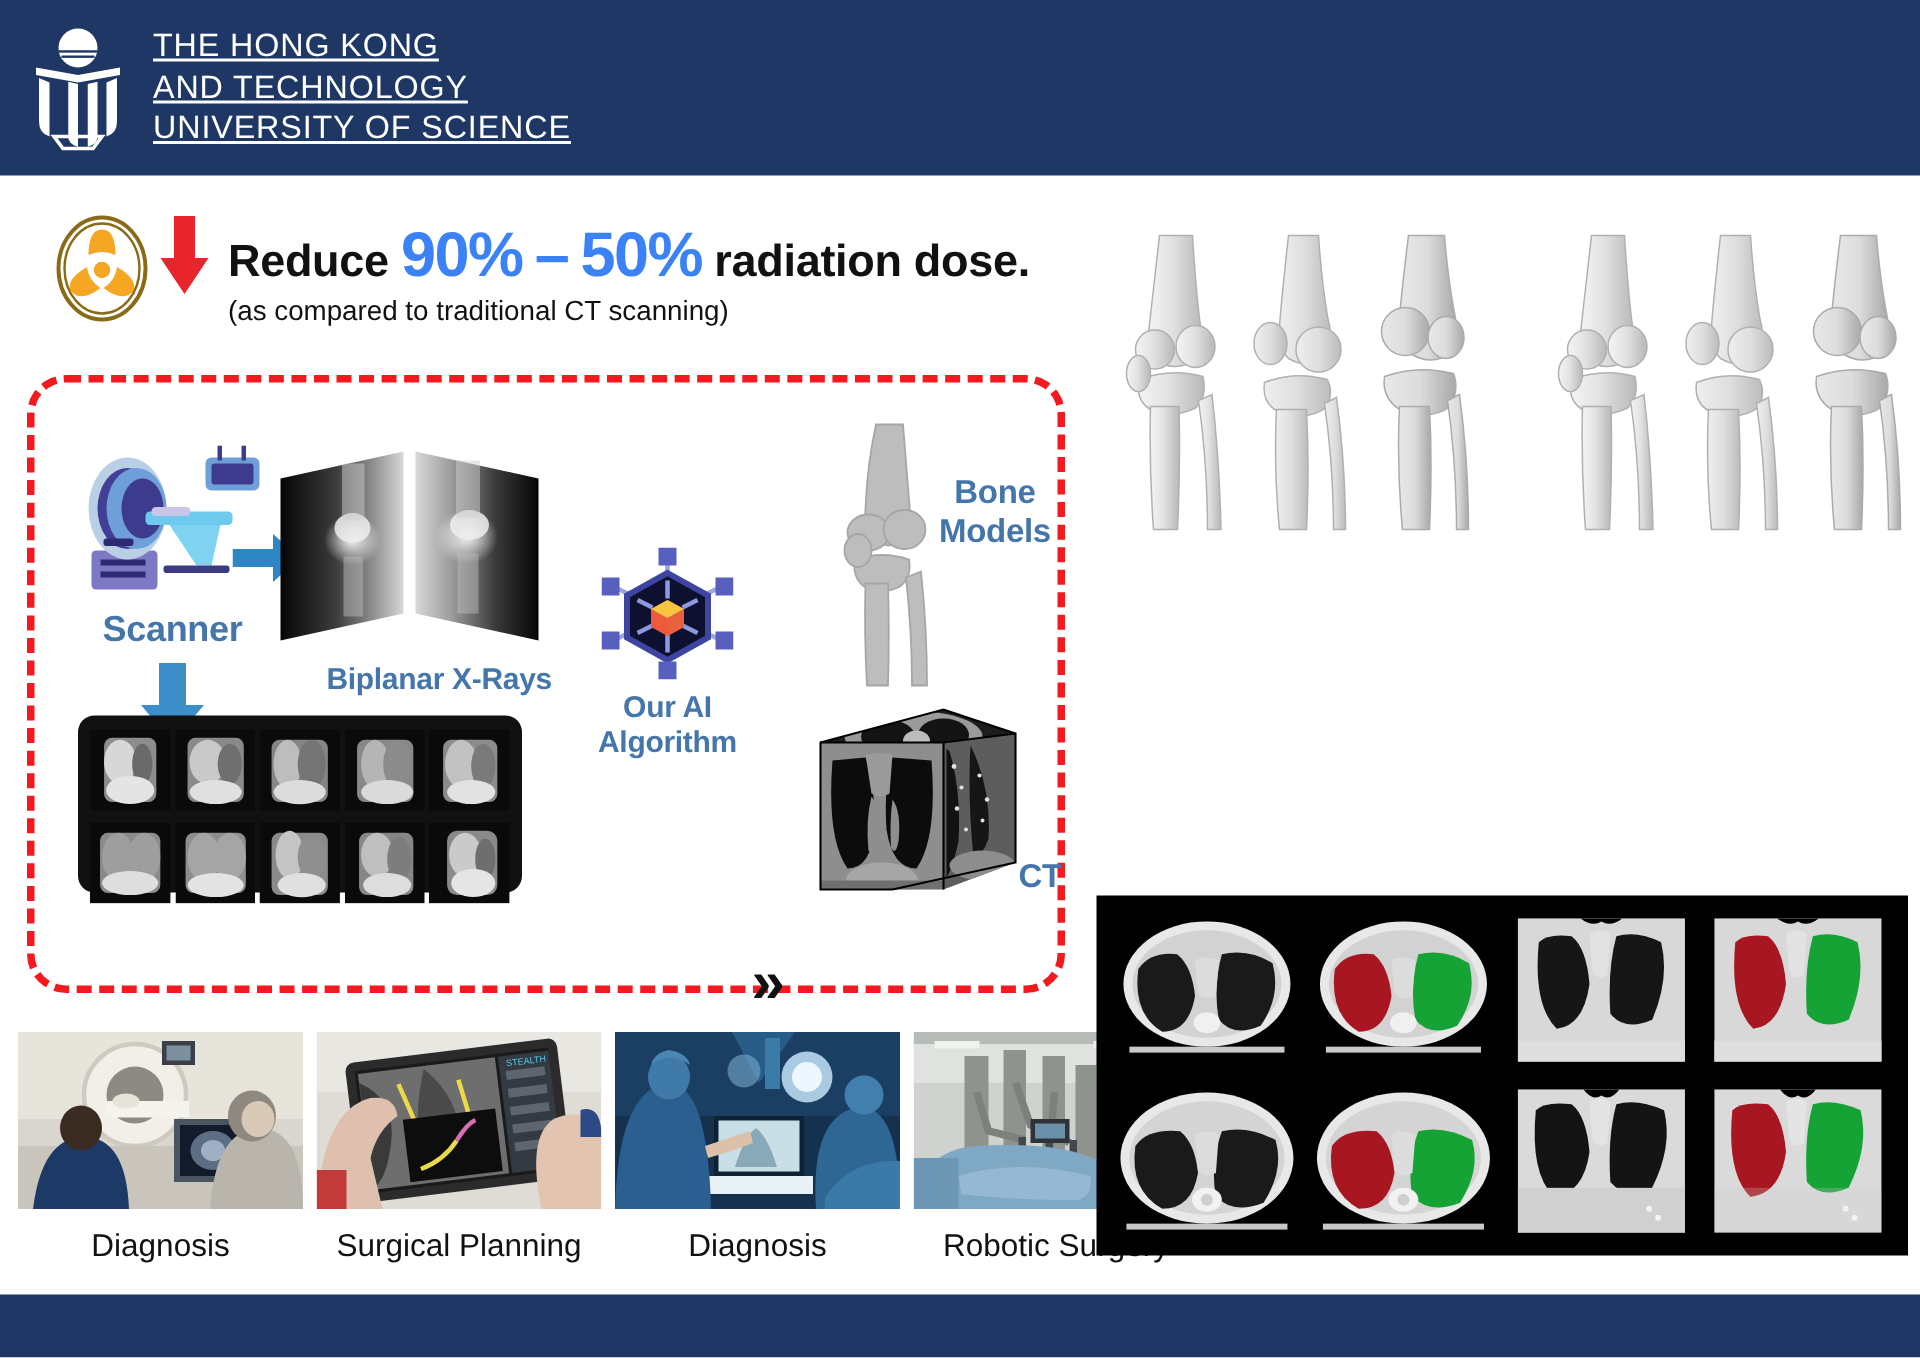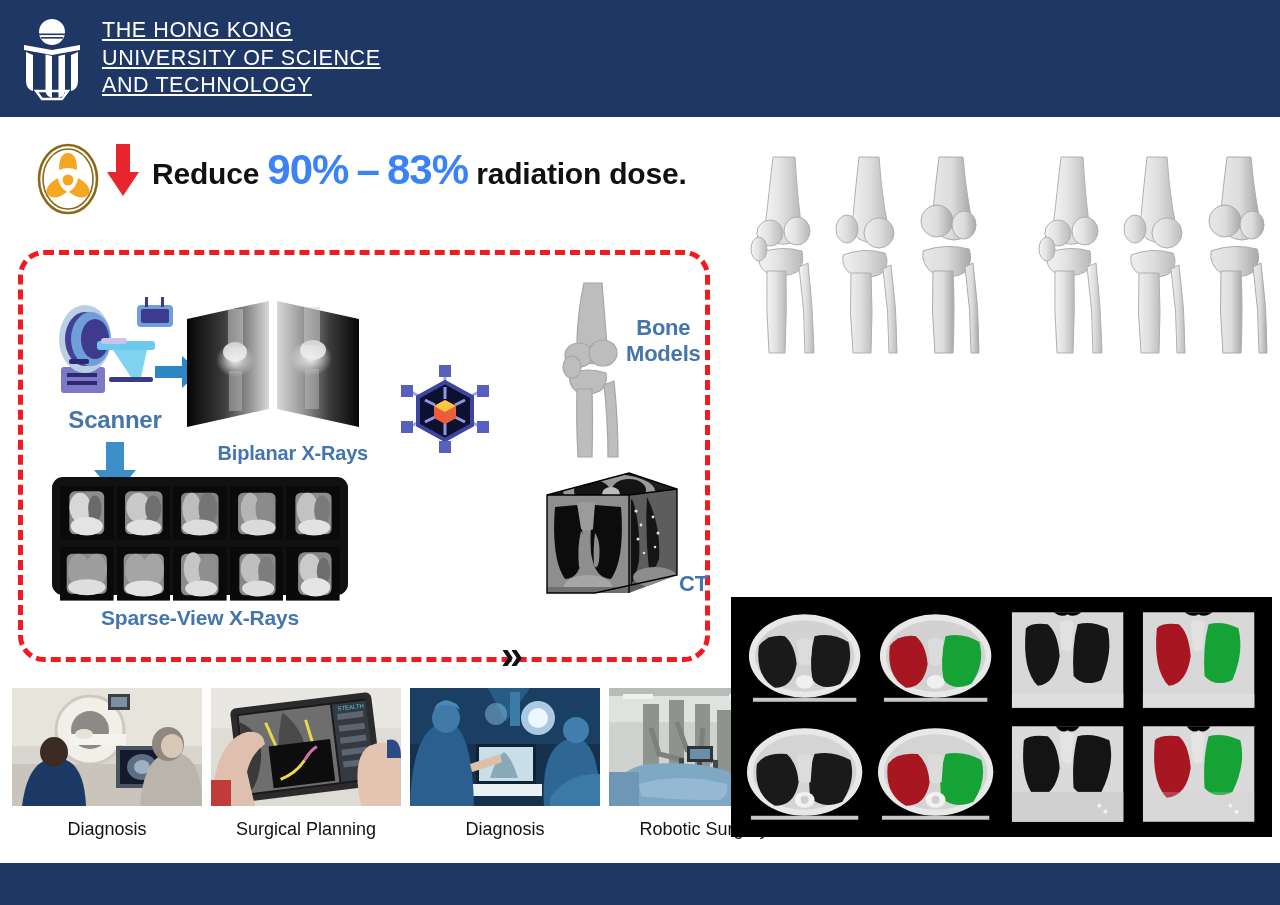--- a/index.html
+++ b/index.html
@@ -149,8 +149,8 @@
     </div>
     <div class="univ-name">
       <div>THE HONG KONG</div>
+      <div>AND TECHNOLOGY</div>
       <div>UNIVERSITY OF SCIENCE</div>
-      <div>AND TECHNOLOGY</div>
     </div>
   </div>
 </div>

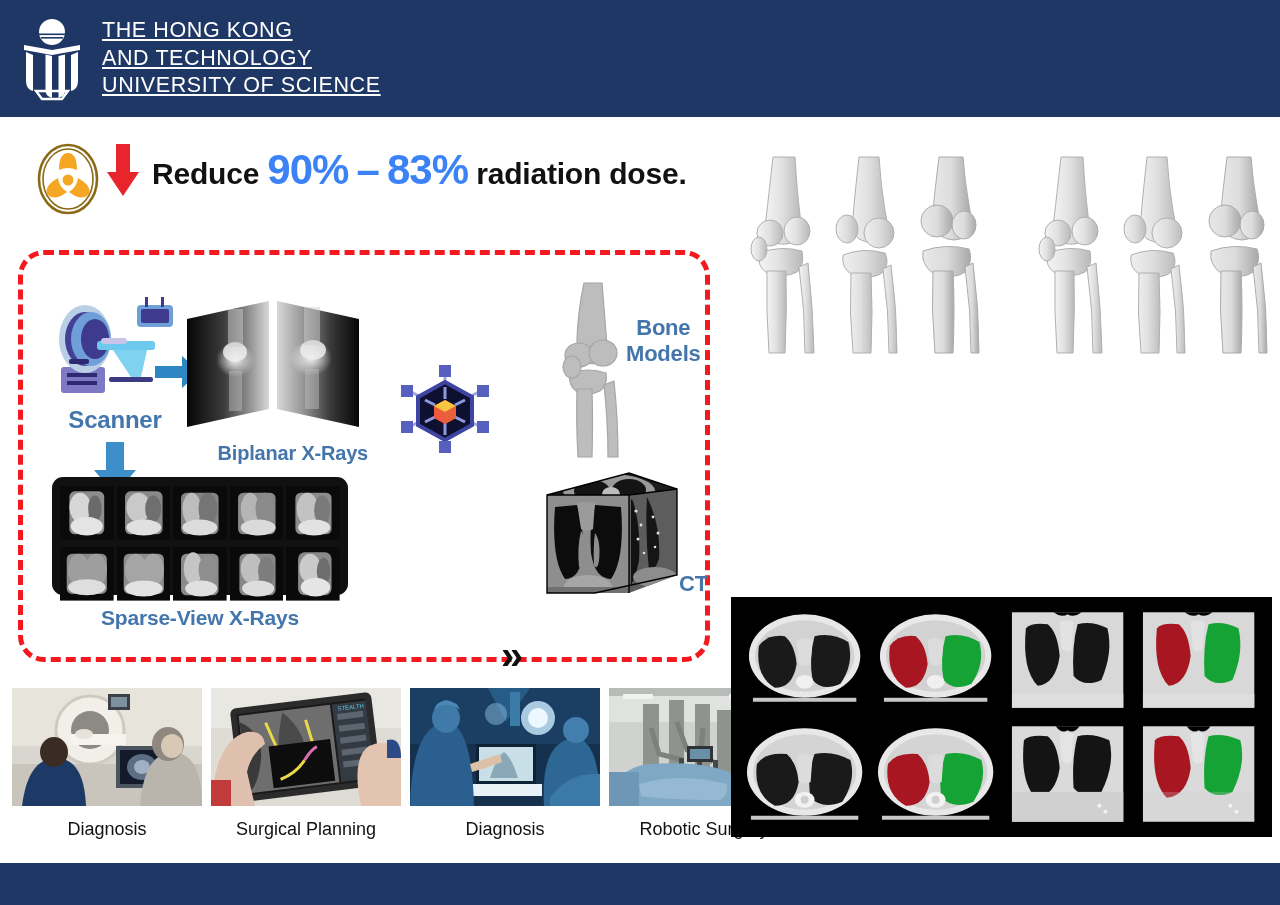--- a/index.html
+++ b/index.html
@@ -172,7 +172,7 @@
       <span>Reduce</span>
       <span class="pct">90%</span>
       <span class="pct">–</span>
-      <span class="pct">83%</span>
+      <span class="pct">50%</span>
       <span>radiation dose.</span>
     </div>
   </div>

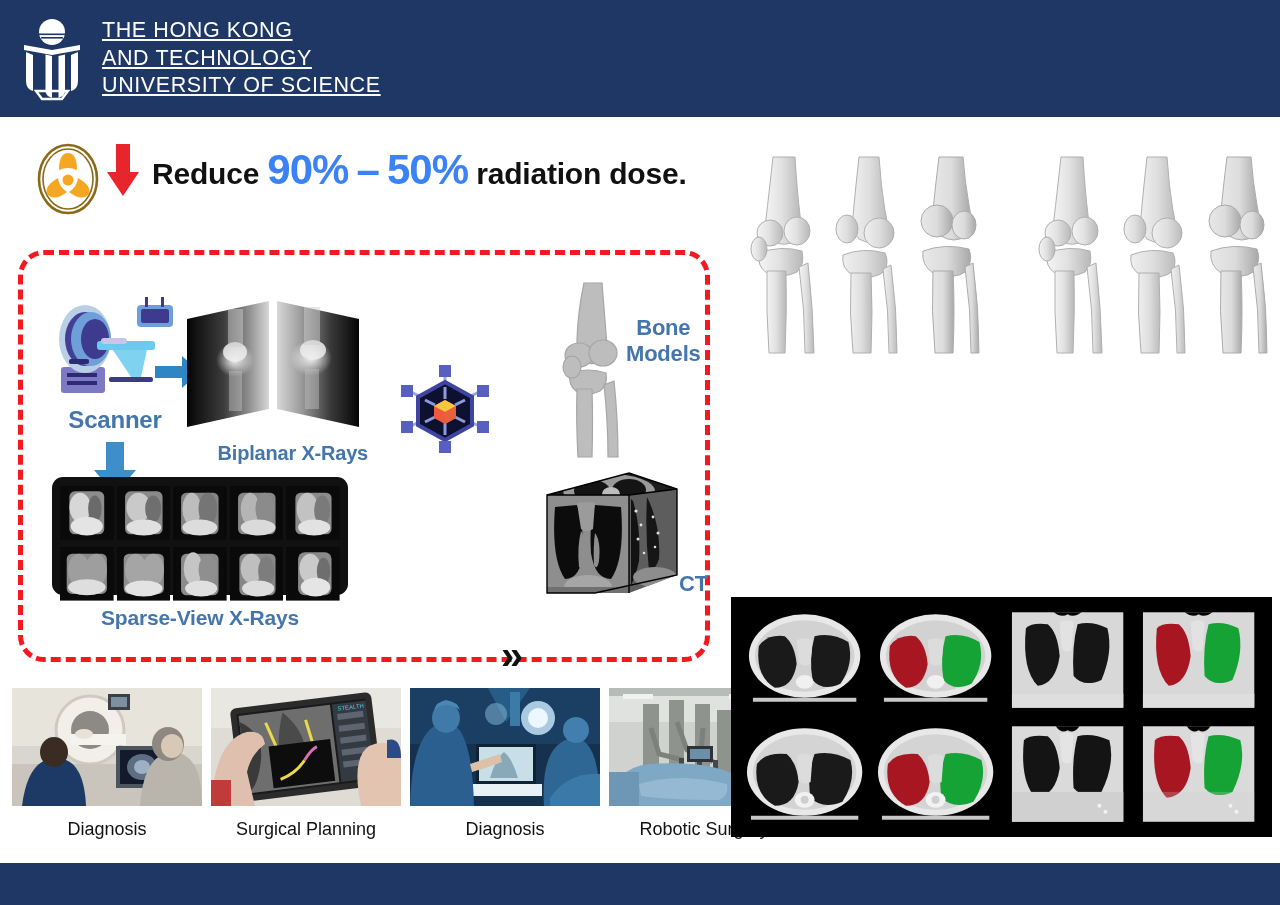--- a/index.html
+++ b/index.html
@@ -175,6 +175,7 @@
       <span class="pct">50%</span>
       <span>radiation dose.</span>
     </div>
+    <div class="headline-sub">(as compared to traditional CT scanning)</div>
   </div>
 </div>
 

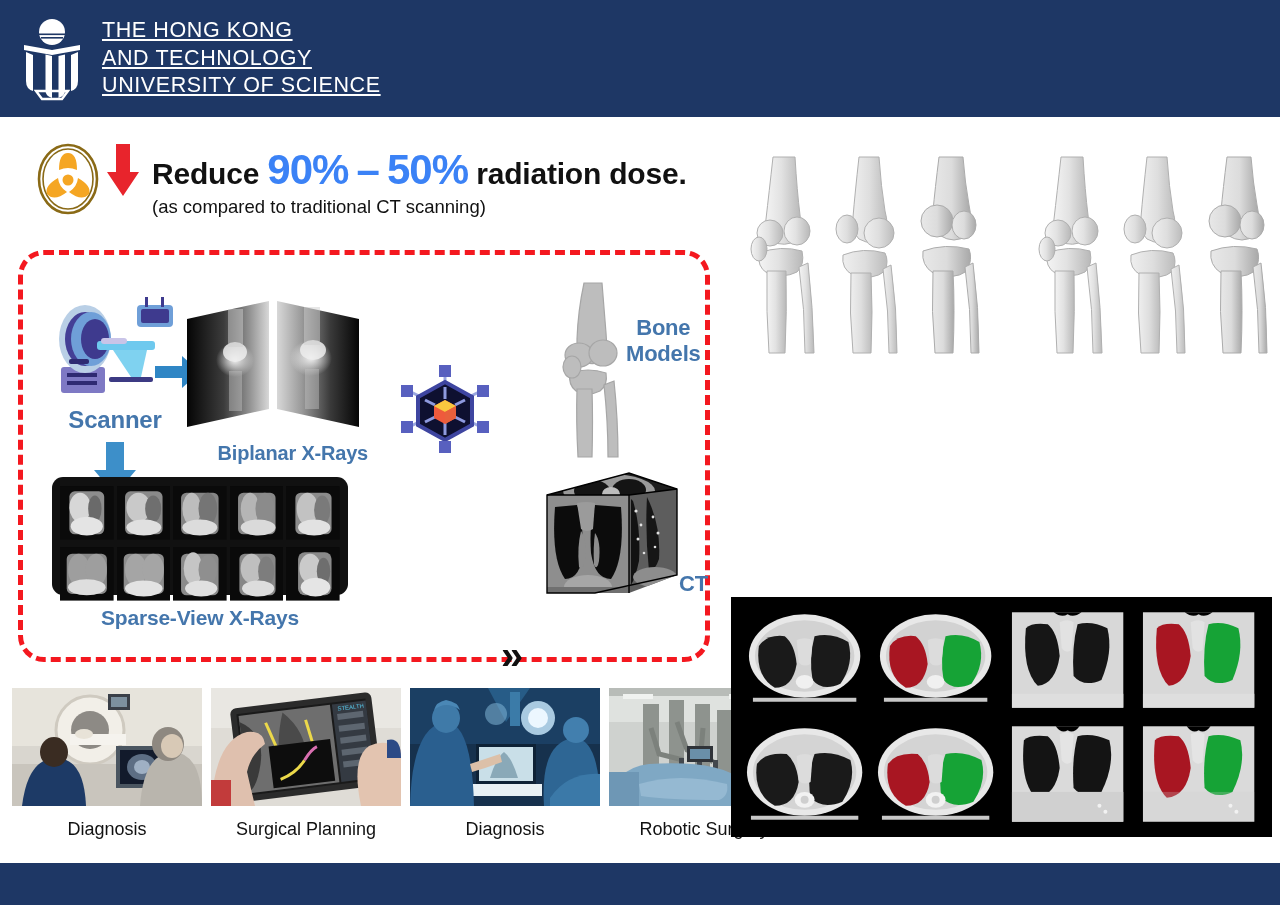--- a/index.html
+++ b/index.html
@@ -351,6 +351,10 @@
           <rect x="76" y="56" width="12" height="12"></rect>
       </g>
     </svg>
+    <div class="blue-label ai-label">
+      <div>Our AI</div>
+      <div>Algorithm</div>
+    </div>
   </div>
 
   <div class="chev chev-top">»</div>

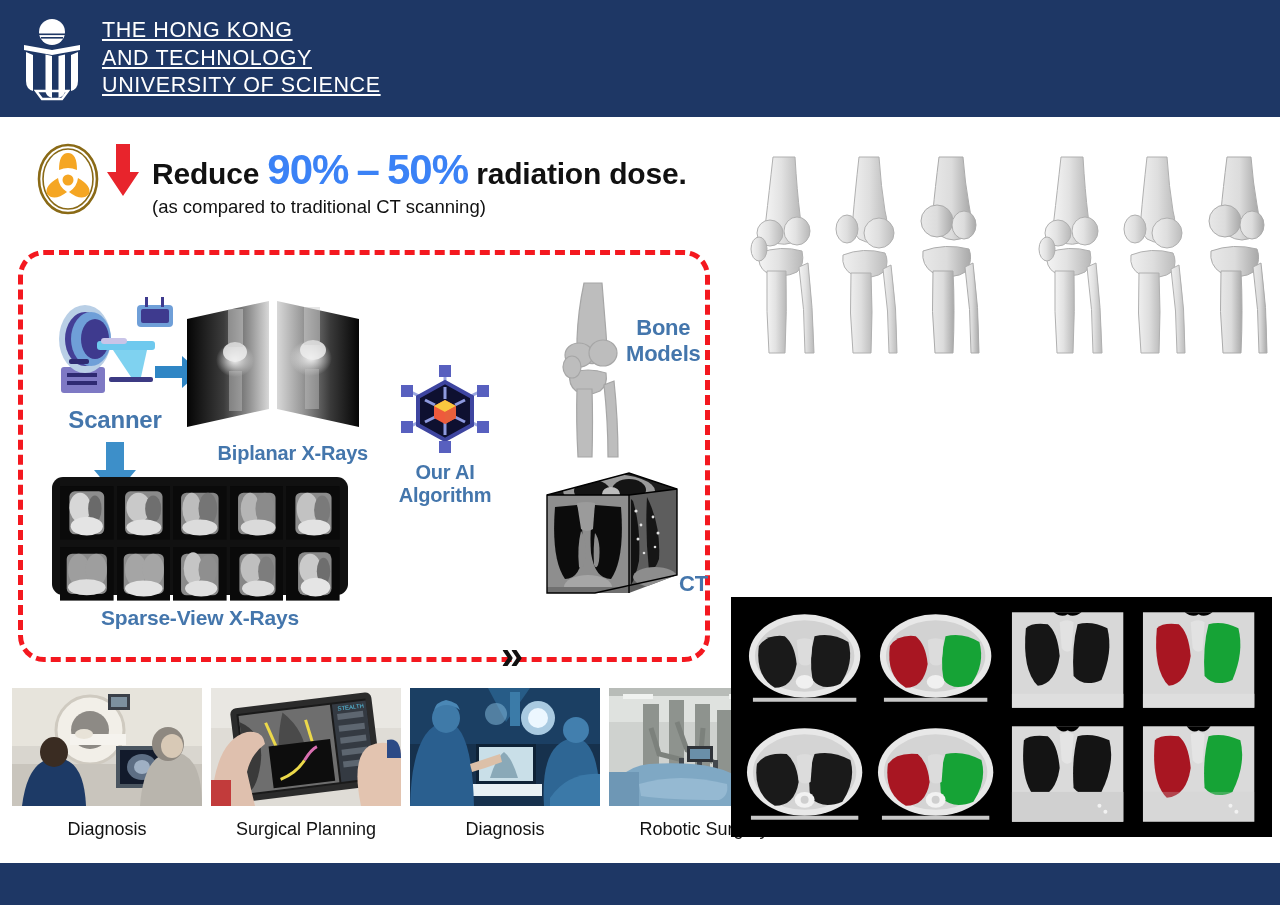--- a/index.html
+++ b/index.html
@@ -317,7 +317,6 @@
             <ellipse cx="22" cy="30" rx="11" ry="7" fill="#e5e5e5"></ellipse>
           </svg></div>
     </div>
-    <div class="blue-label sparse-label">Sparse-View X-Rays</div>
   </div>
 
   <div class="ai-block">

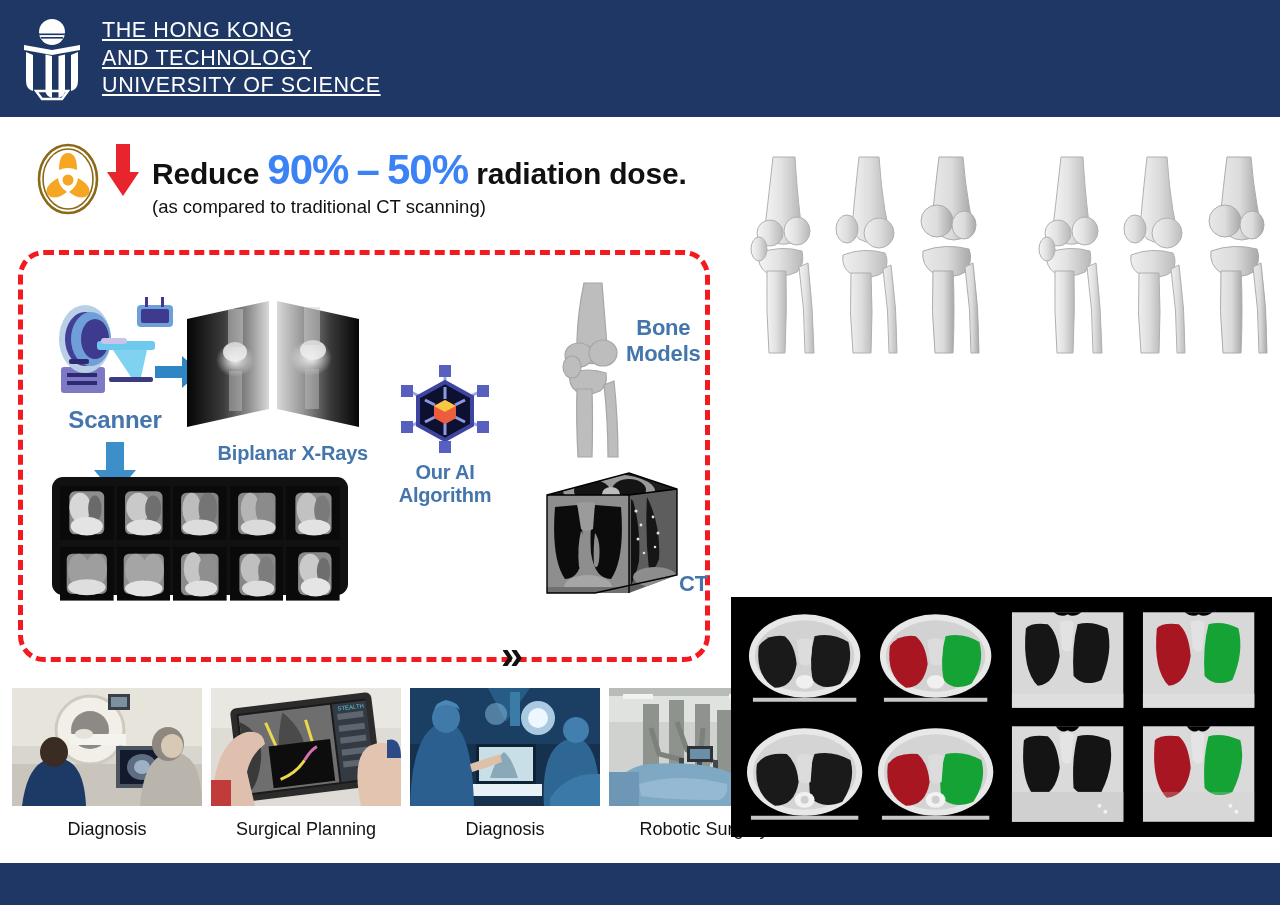--- a/index.html
+++ b/index.html
@@ -96,7 +96,7 @@
   .app-card { width:190px; }
   .app-photo { width:190px; height:118px; position:relative; overflow:hidden; }
   .app-caption {
-    text-align:center; font-size:18px; color:#111; margin-top:13px;
+    text-align:center; font-size:21px; color:#111; margin-top:13px;
     white-space:nowrap;
   }
 

